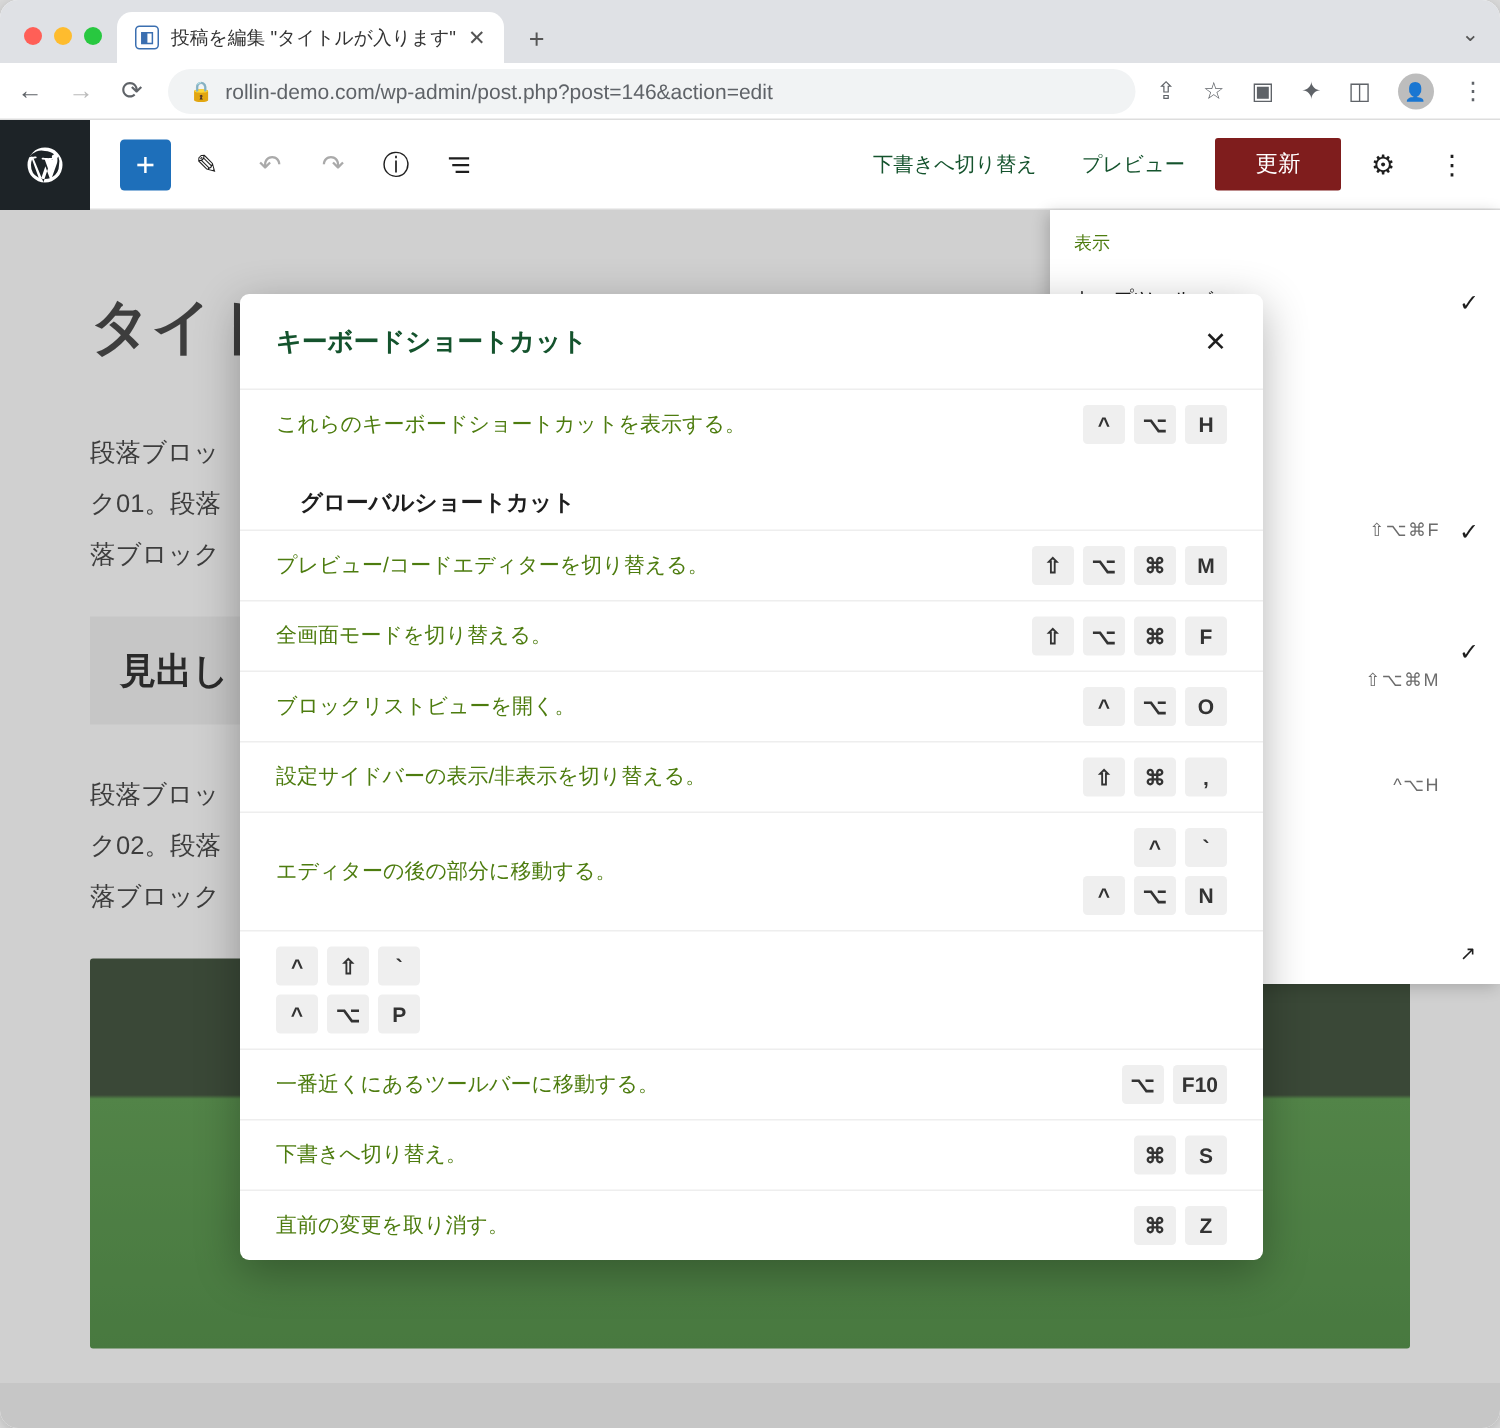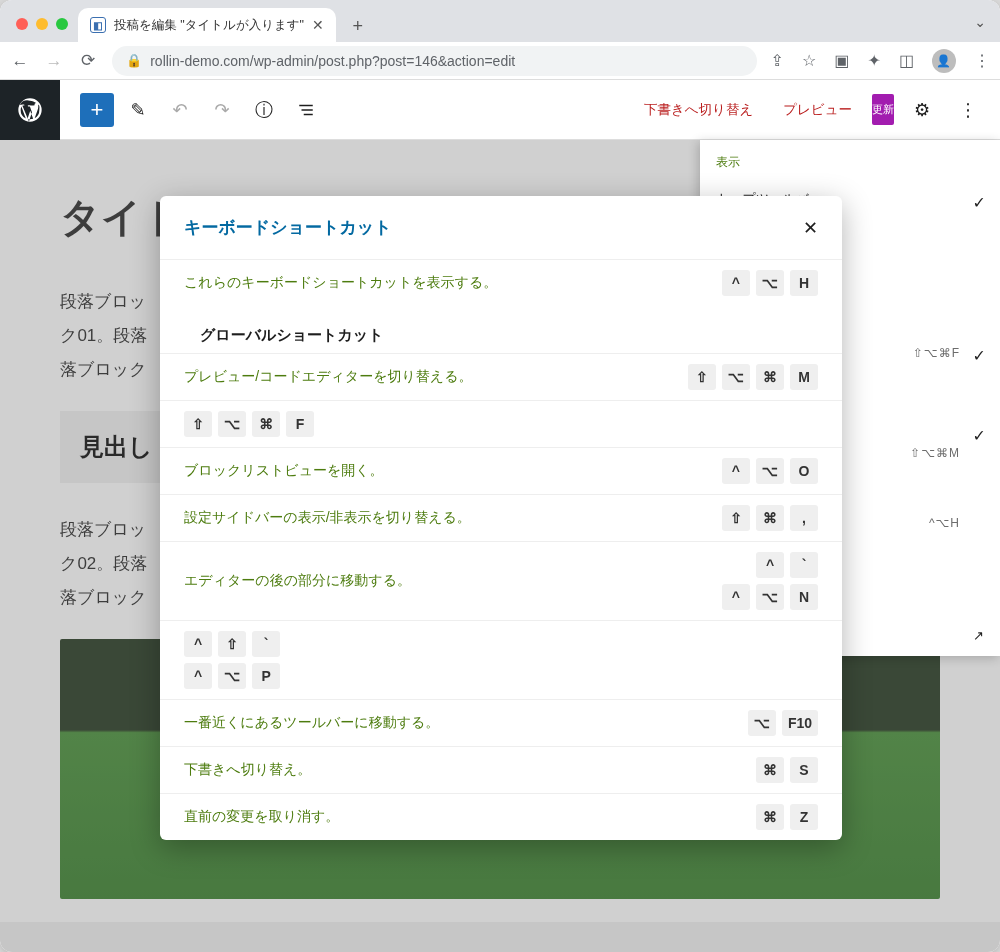--- a/index.html
+++ b/index.html
@@ -37,7 +37,7 @@
   .tool-ico{width:36px;height:36px;display:flex;align-items:center;justify-content:center;color:#1e1e1e;font-size:18px;}
   .tool-ico.dis{color:#aaa;}
   .wp-right{margin-left:auto;display:flex;align-items:center;gap:10px;padding-right:14px;}
-  .link-txt{color:#b91c1c;font-size:13.5px;padding:6px 10px;}
+  .link-txt{color:#14532d;font-size:13.5px;padding:6px 10px;}
   .publish{background:#a21caf;color:#fff;font-size:11px;padding:8px 0;border-radius:2px;}
   .gear, .kebab{width:36px;height:36px;display:flex;align-items:center;justify-content:center;color:#1e1e1e;font-size:18px;}
 

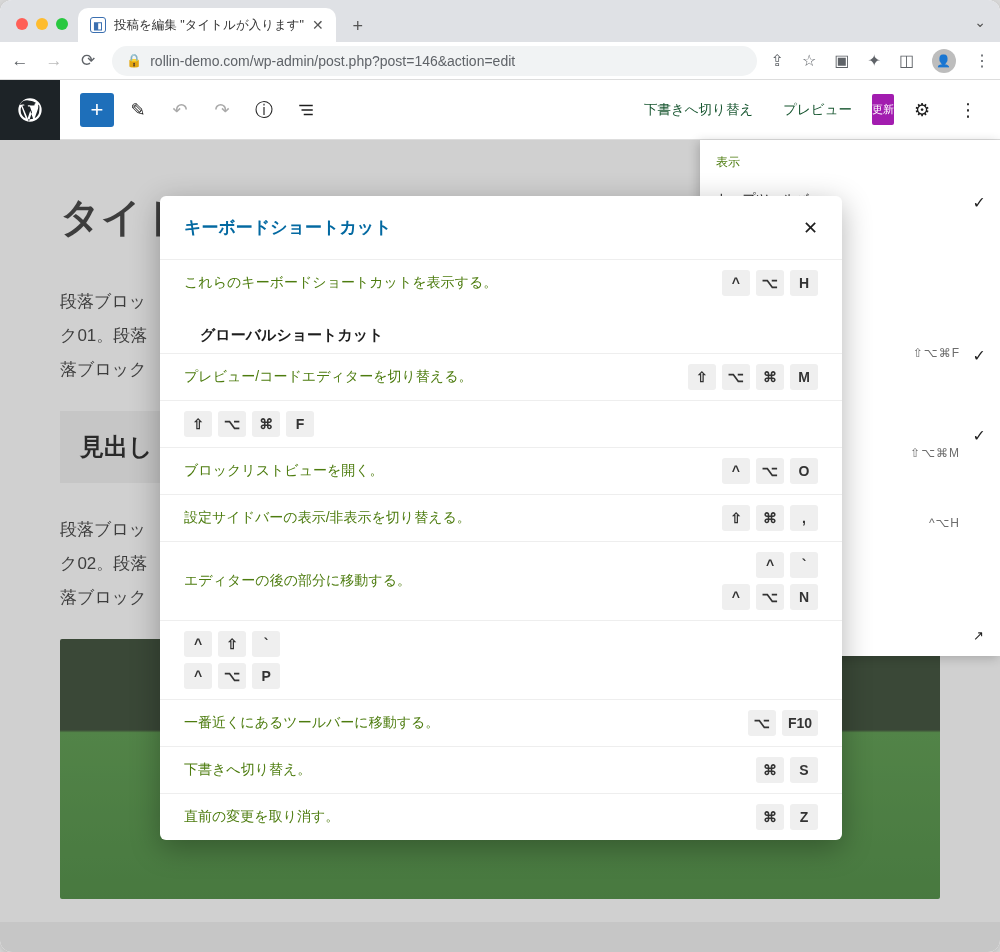--- a/index.html
+++ b/index.html
@@ -38,7 +38,7 @@
   .tool-ico.dis{color:#aaa;}
   .wp-right{margin-left:auto;display:flex;align-items:center;gap:10px;padding-right:14px;}
   .link-txt{color:#14532d;font-size:13.5px;padding:6px 10px;}
-  .publish{background:#a21caf;color:#fff;font-size:11px;padding:8px 0;border-radius:2px;}
+  .publish{background:#7f1d1d;color:#fff;font-size:15px;padding:8px 27px;border-radius:2px;}
   .gear, .kebab{width:36px;height:36px;display:flex;align-items:center;justify-content:center;color:#1e1e1e;font-size:18px;}
 
   .canvas{position:absolute;top:60px;left:0;right:0;bottom:30px;background:#fff;padding:40px 60px 0;overflow:hidden;}

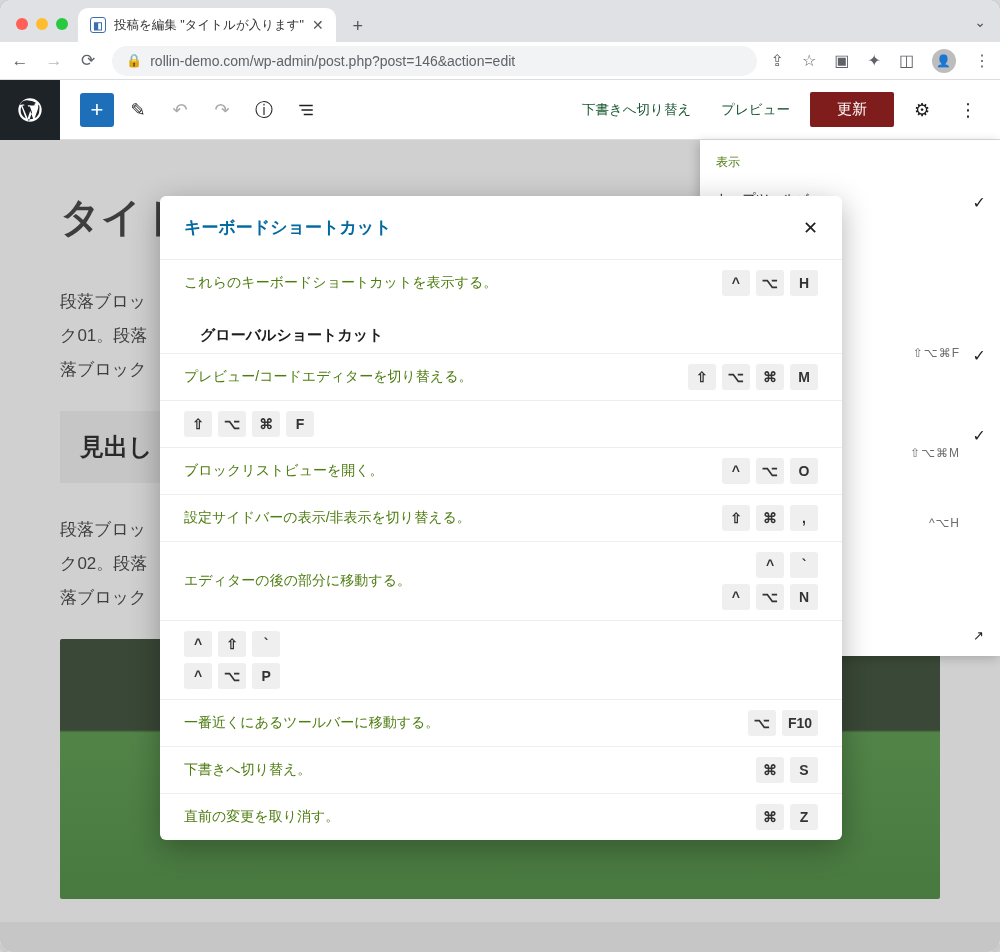--- a/index.html
+++ b/index.html
@@ -64,7 +64,7 @@
   
   .modal{position:absolute;top:116px;left:160px;width:682px;background:#fff;border-radius:6px;box-shadow:0 8px 30px rgba(0,0,0,0.3);z-index:10;}
   .modal-head{display:flex;align-items:center;padding:20px 24px;}
-  .modal-title{font-size:17px;font-weight:700;color:#0369a1;}
+  .modal-title{font-size:17px;font-weight:700;color:#14532d;}
   .modal-close{margin-left:auto;font-size:18px;color:#1e1e1e;cursor:pointer;}
   .sc-row{display:flex;align-items:center;padding:10px 24px;border-top:1px solid #eee;min-height:42px;}
   .sc-label{font-size:14px;color:#4d7c0f;flex:1;}

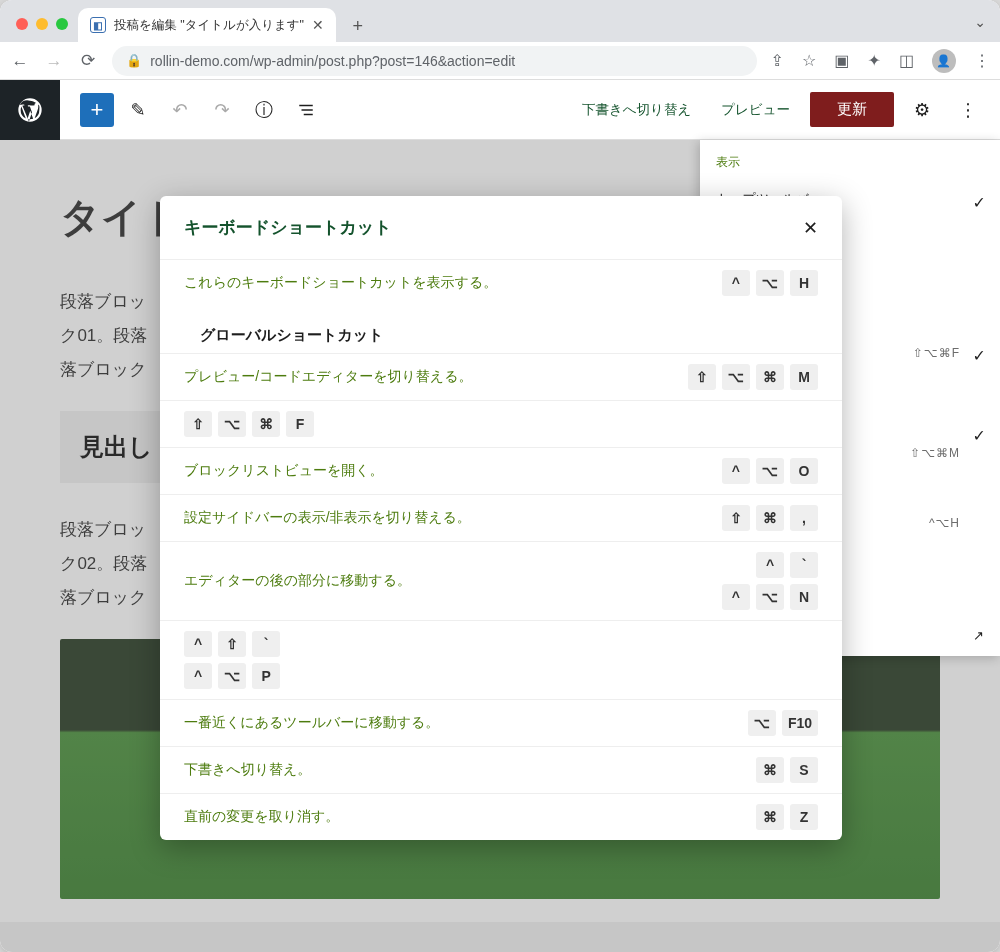--- a/index.html
+++ b/index.html
@@ -221,6 +221,7 @@
             </span>
           </div>
           <div class="sc-row">
+            <span class="sc-label">全画面モードを切り替える。</span>
             <span class="keygroup">
               <kbd>⇧</kbd>
               <kbd>⌥</kbd>

